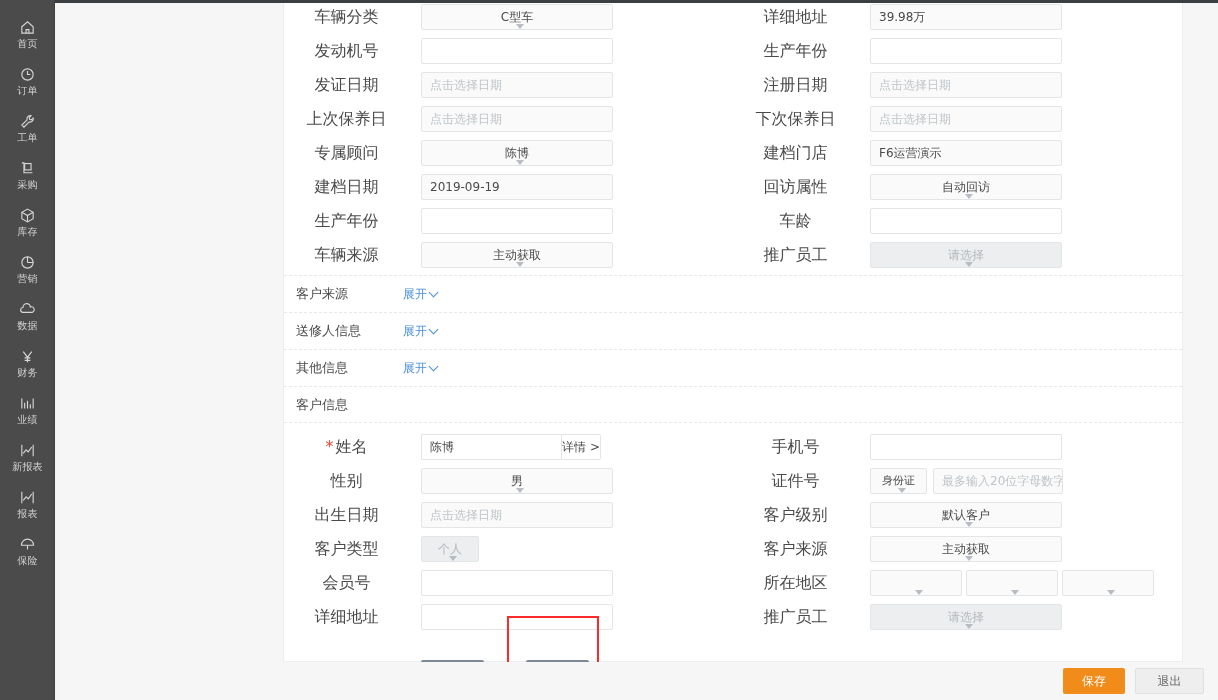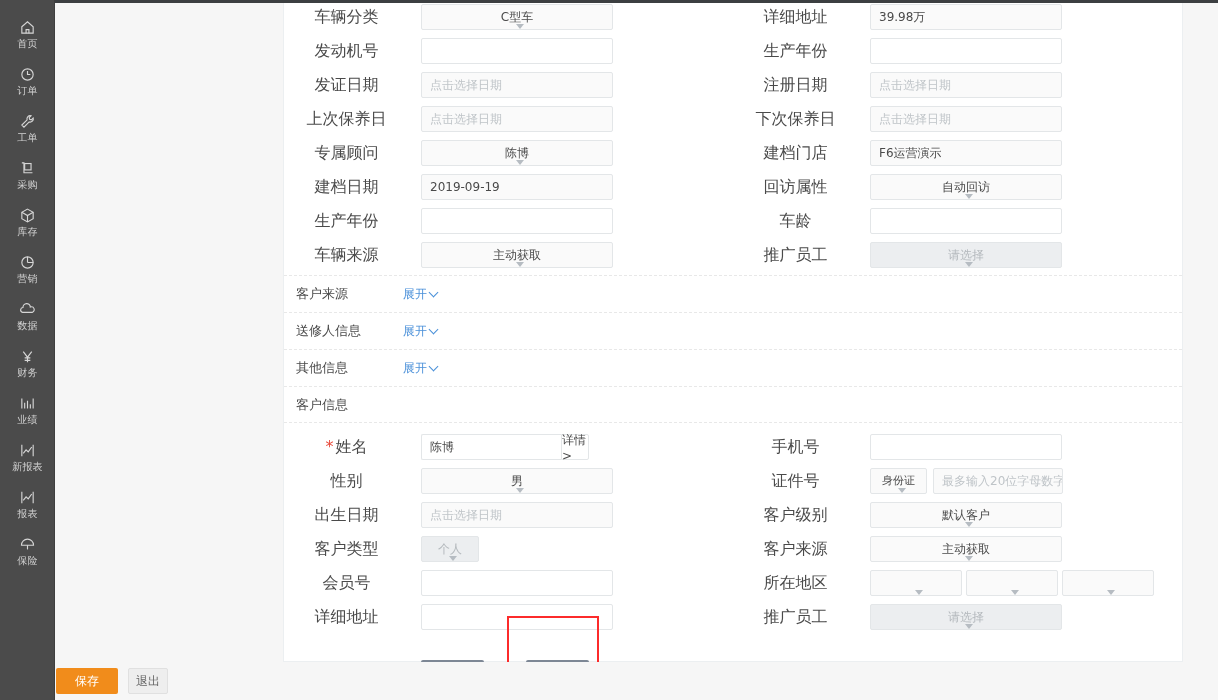--- a/index.html
+++ b/index.html
@@ -99,7 +99,7 @@
   .combo { display: flex; }
   .combo .inp { width: 140px; border-right: none; border-radius: 2px 0 0 2px; }
   .combo .detail {
-    width: 28px; height: 26px; border: 1px solid #e3e6e8; border-radius: 0 2px 2px 0;
+    width: 40px; height: 26px; border: 1px solid #e3e6e8; border-radius: 0 2px 2px 0;
     background: #fff; color: #4a4a4a; font-size: 12px;
     display: flex; align-items: center; justify-content: center; cursor: pointer;
   }

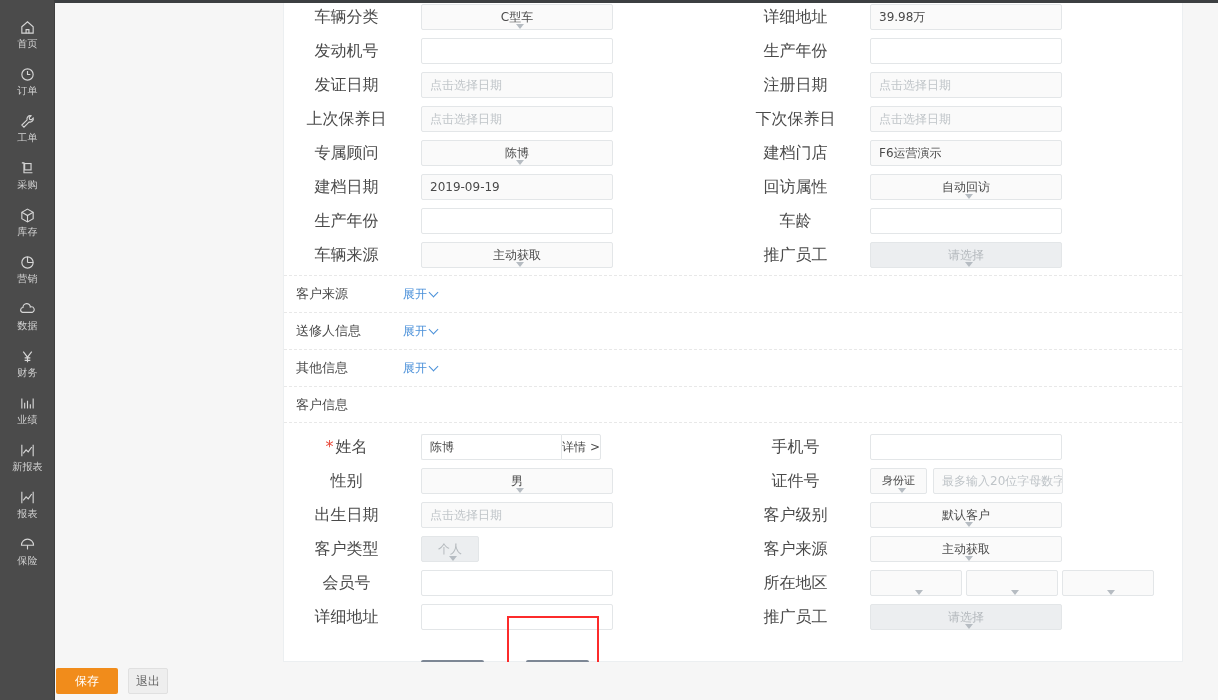--- a/index.html
+++ b/index.html
@@ -153,7 +153,7 @@
   .footer {
     position: absolute; left: 0; right: 0; bottom: 0; height: 38px;
     background: #f6f6f6;
-    display: flex; align-items: center; 
+    display: flex; align-items: center; justify-content: flex-end;
     padding-right: 14px; gap: 10px;
   }
   .btn-save {

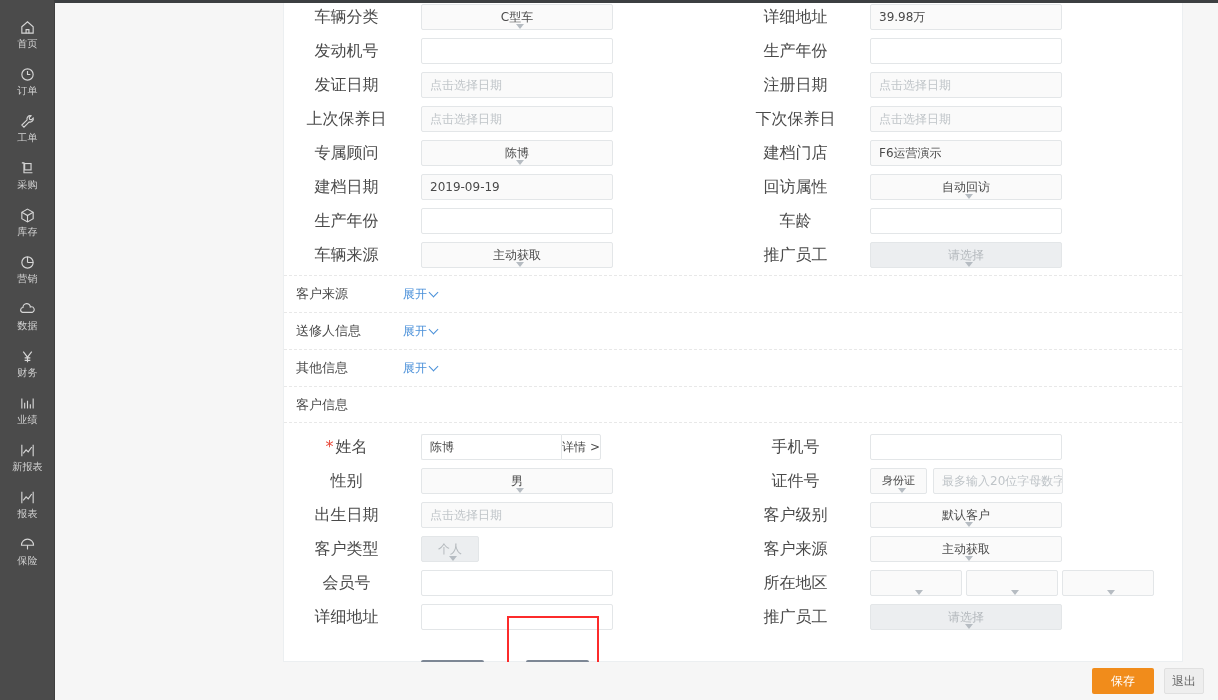--- a/index.html
+++ b/index.html
@@ -162,7 +162,7 @@
   }
   .btn-exit {
     background: #eeeeee; color: #666; border: 1px solid #e0e0e0; border-radius: 2px;
-    width: 40px; height: 26px; font-size: 12px; cursor: pointer; font-family: Liberation Mono, monospace;
+    width: 69px; height: 26px; font-size: 12px; cursor: pointer; font-family: Liberation Mono, monospace;
   }
 </style>
 </head>

